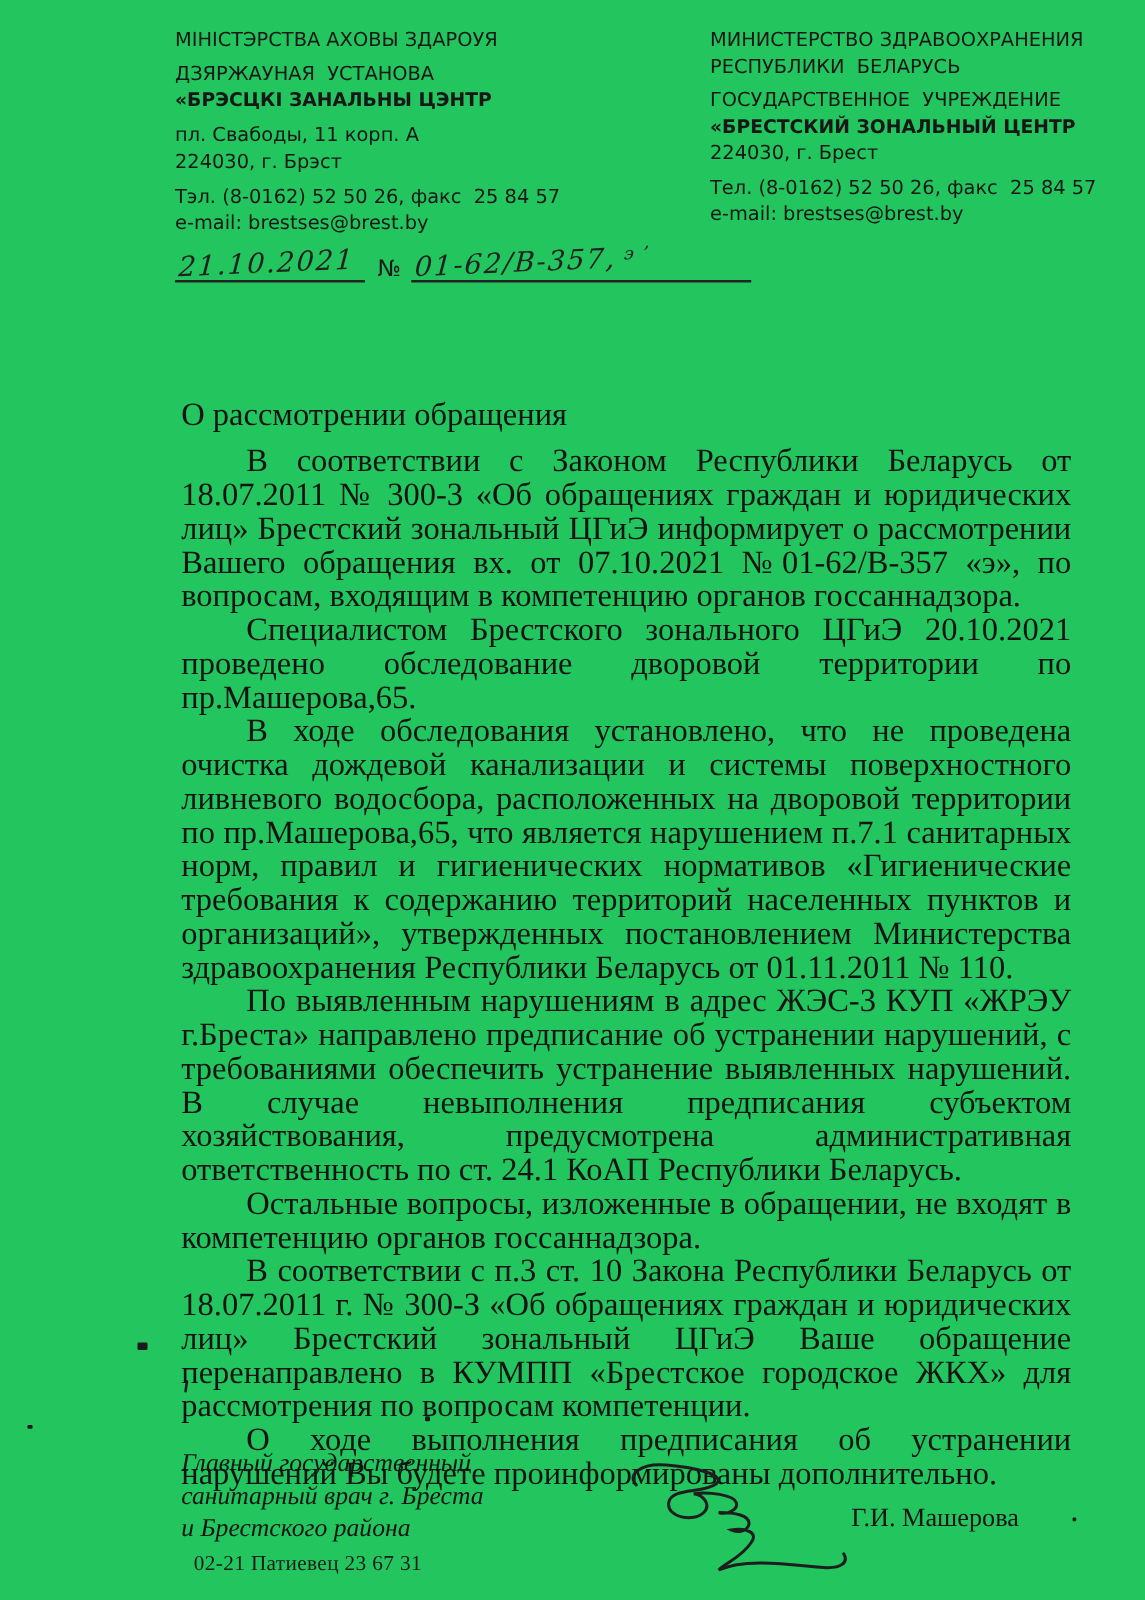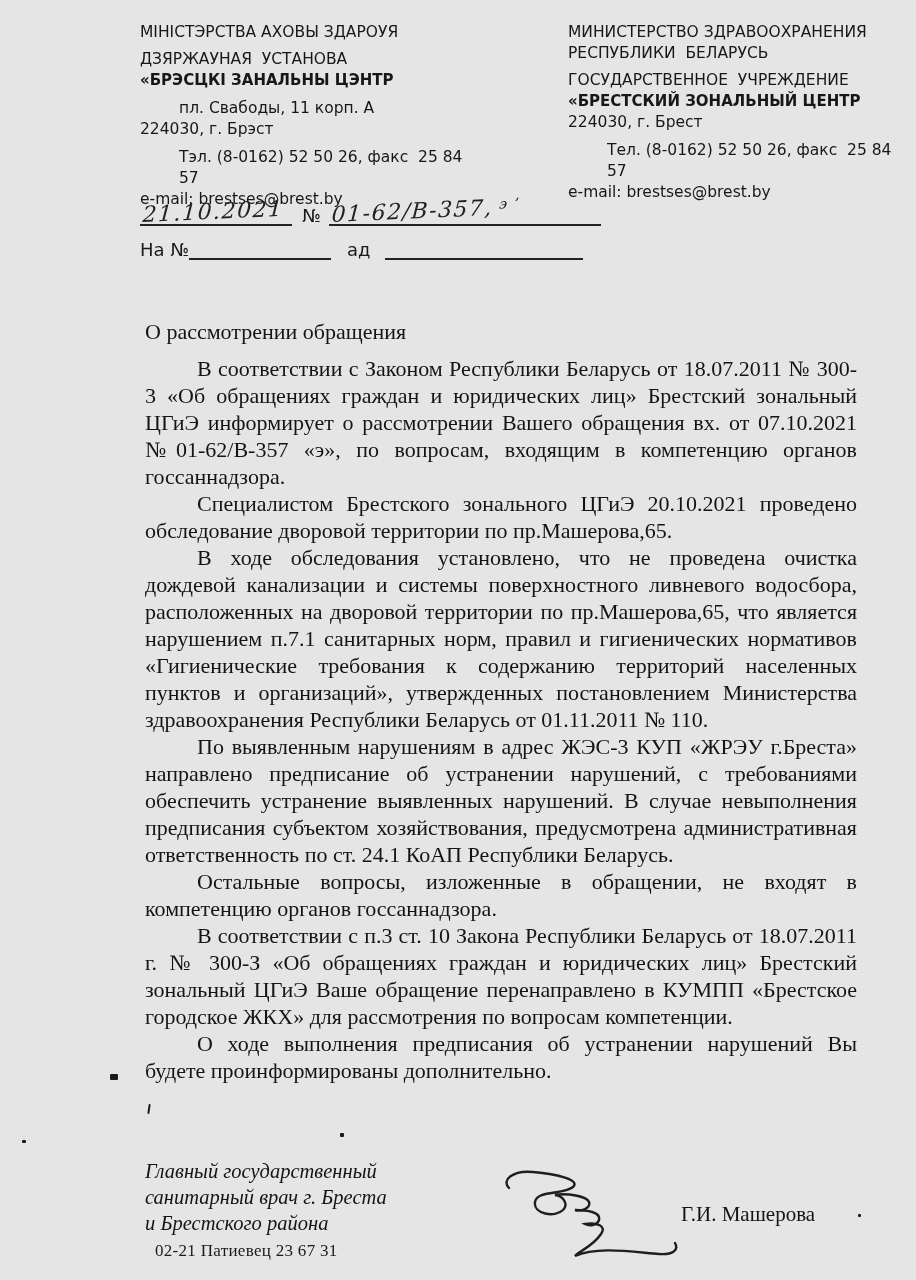--- a/index.html
+++ b/index.html
@@ -6,7 +6,7 @@
   .page{
     position:relative;
     width:916px;height:1280px;
-    background:#e5e5e5;
+    background:#22c55e;
     overflow:hidden;
     color:#1b1b1b;
     font-family:"Liberation Serif", serif;

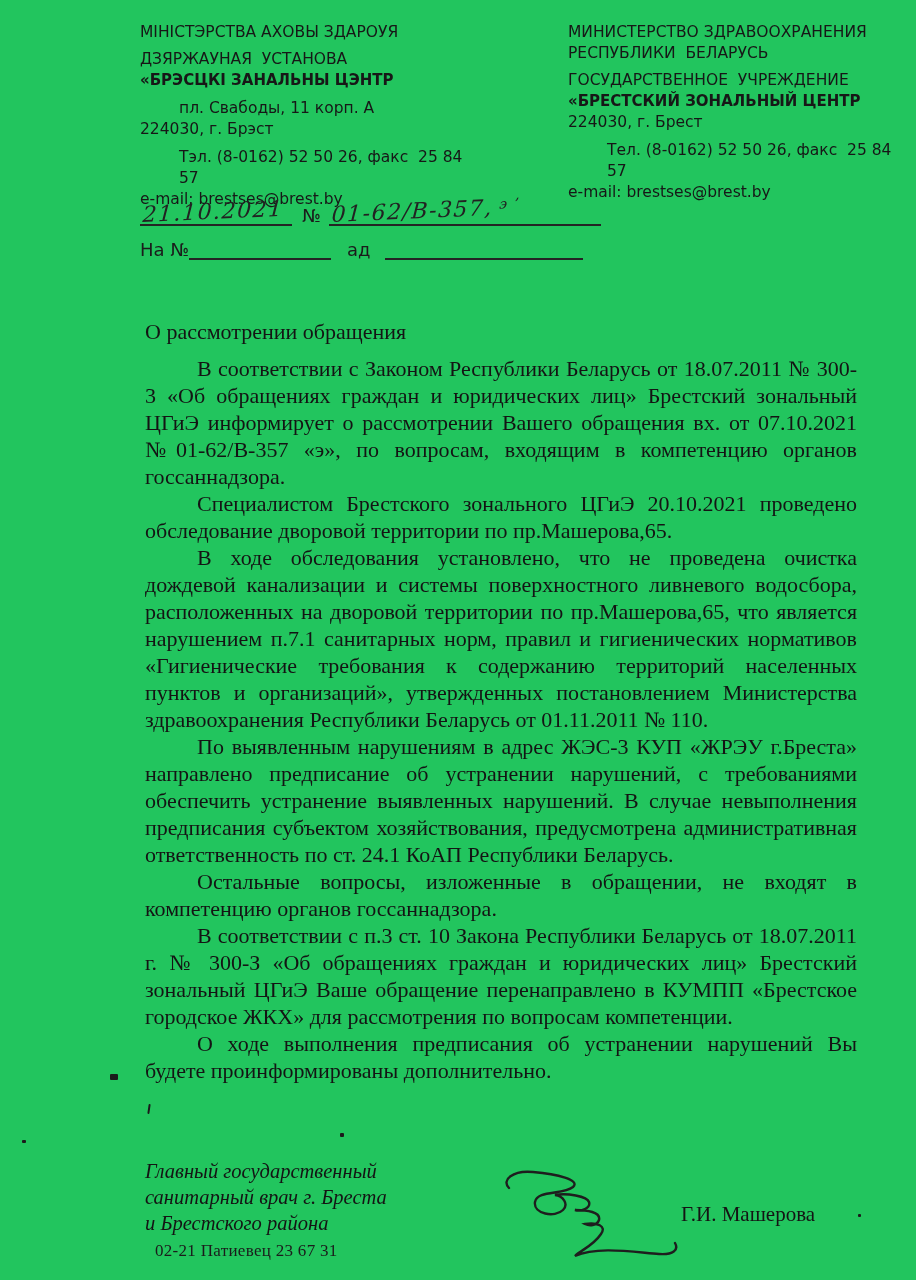--- a/index.html
+++ b/index.html
@@ -18,7 +18,7 @@
   .h-line{font-size:15.5px;line-height:21px;color:#171717;white-space:pre-wrap;}
   .h-gap{height:6px;}
   .h-bold{font-weight:bold;font-size:15px;line-height:21px;}
-  .h-contact{margin-top:7px;margin-left:39px;}
+  .h-contact{margin-top:7px;}
   
   .ref{position:absolute;left:140px;top:194px;width:480px;font-family:"DejaVu Sans", sans-serif;font-size:18px;color:#1b1b1b;}
   .ref-row{display:flex;align-items:flex-end;}

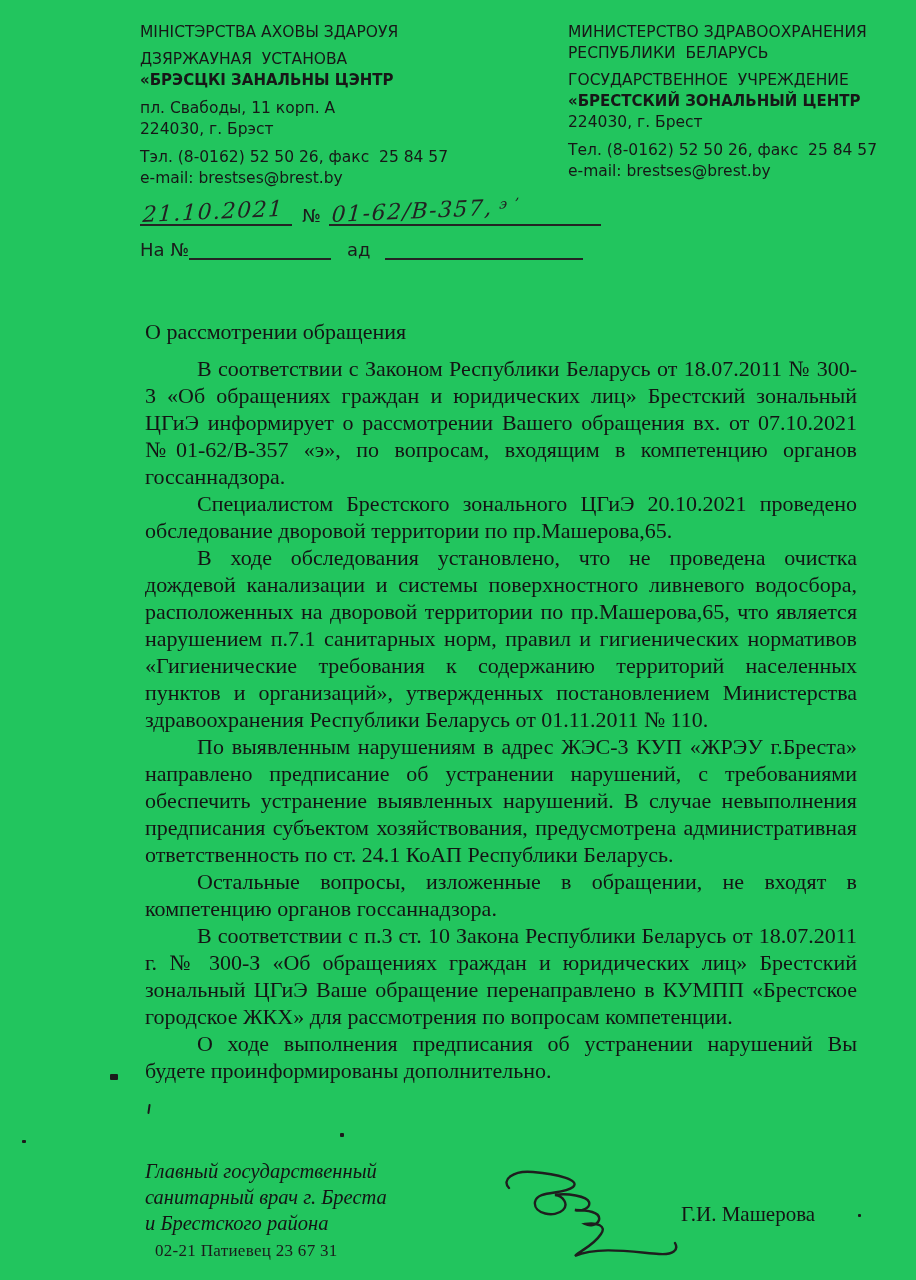--- a/index.html
+++ b/index.html
@@ -101,12 +101,6 @@
         <span class="hw"><span>01-62/В-357,</span><span class="hw-sup"> э ’</span></span>
       </div>
     </div>
-    <div class="ref-row ref-row2">
-      <span>На №</span>
-      <div class="blank blank-reply"></div>
-      <span class="ad-label">ад</span>
-      <div class="blank blank-from"></div>
-    </div>
   </div>
 
   <div class="letter">

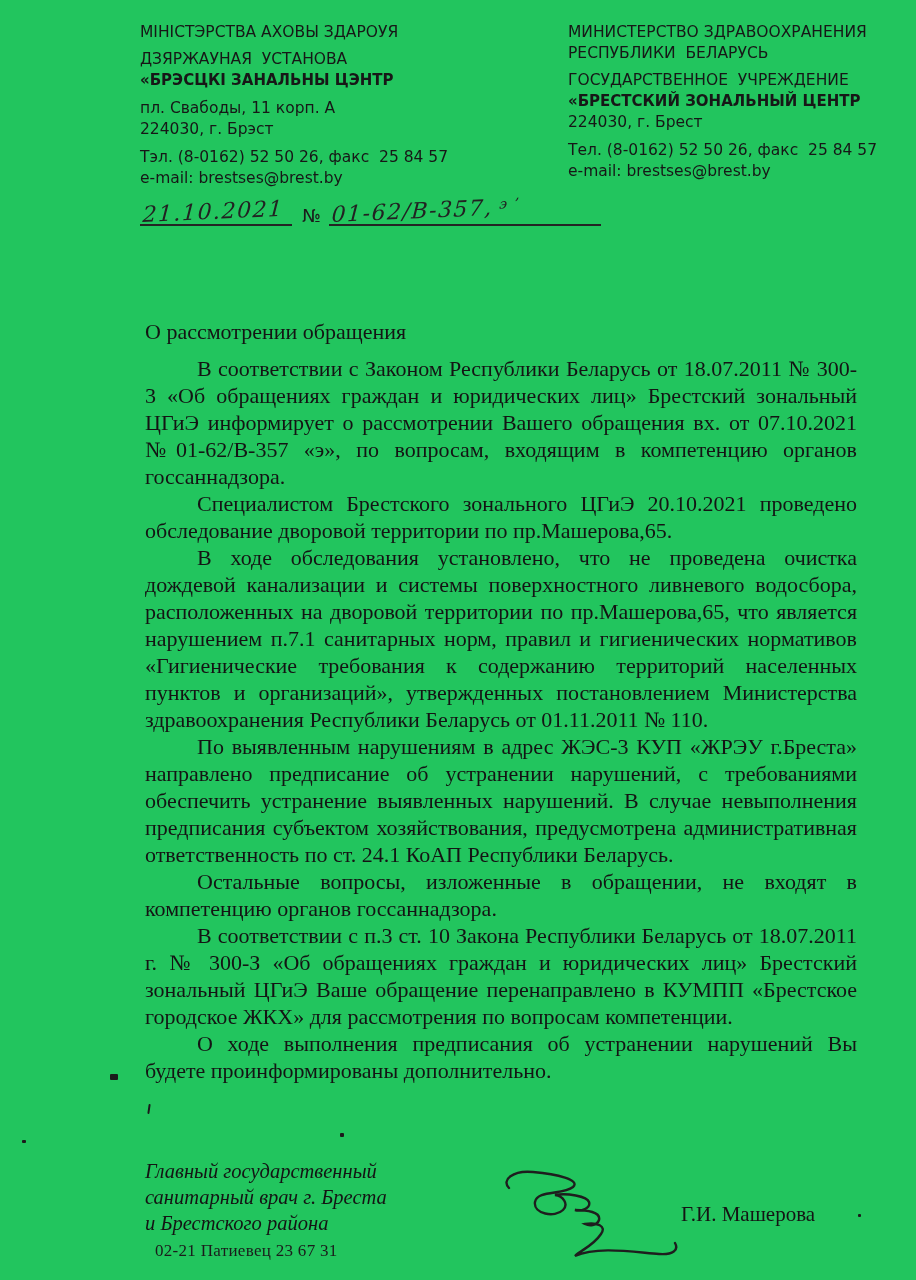--- a/index.html
+++ b/index.html
@@ -46,7 +46,7 @@
   .blank-from{width:198px;}
   .hw-sup{font-size:14px;position:relative;top:-6px;}
   
-  .letter{position:absolute;left:145px;top:318px;width:712px;font-size:22px;line-height:27px;color:#141414;}
+  .letter{position:absolute;left:145px;top:318px;width:712px;font-size:26px;line-height:27px;color:#141414;}
   .subject{margin:0 0 10px 0;}
   .letter p{margin:0;text-align:justify;text-indent:52px;}
   

